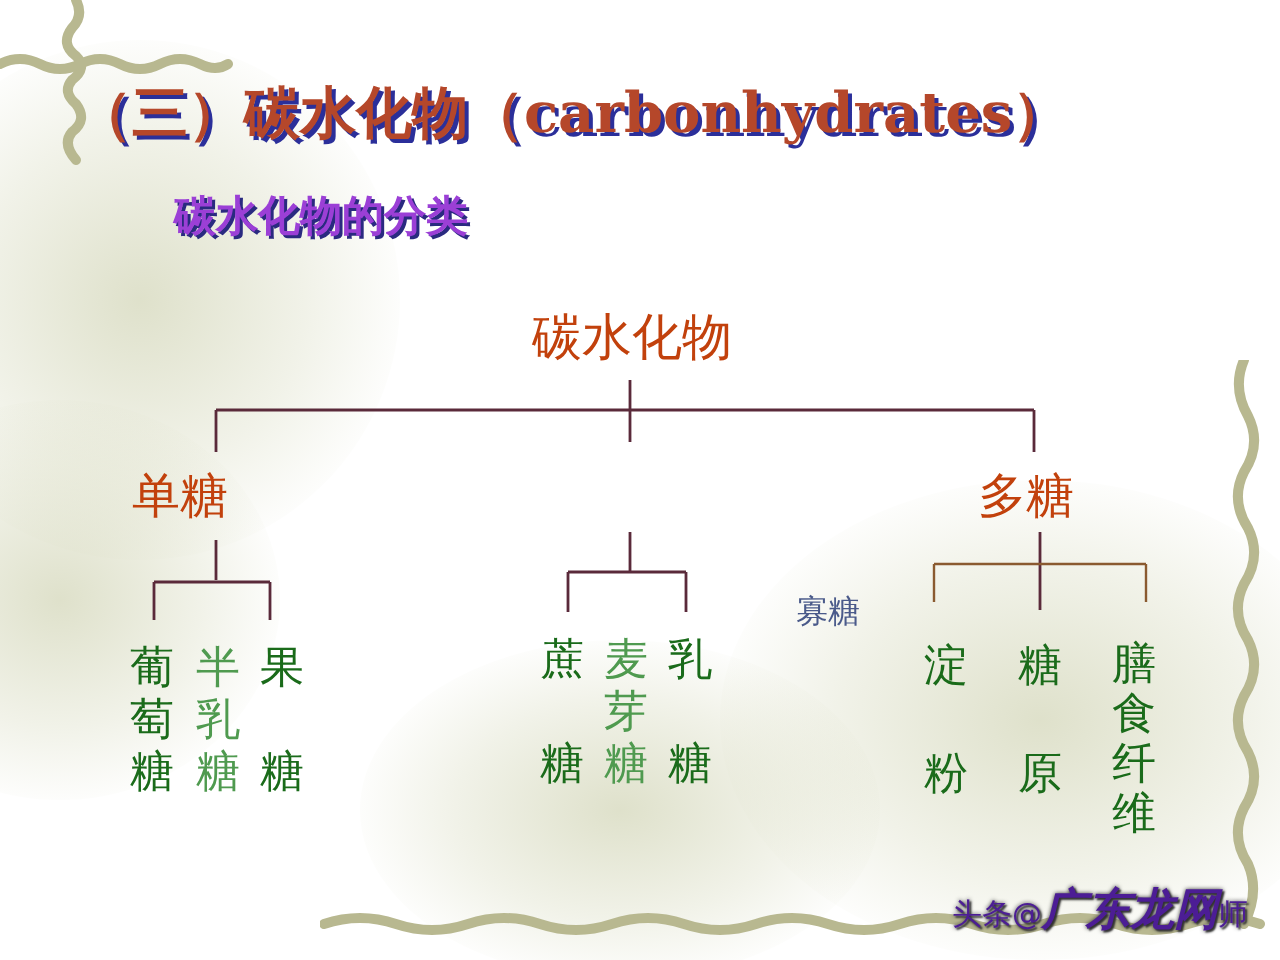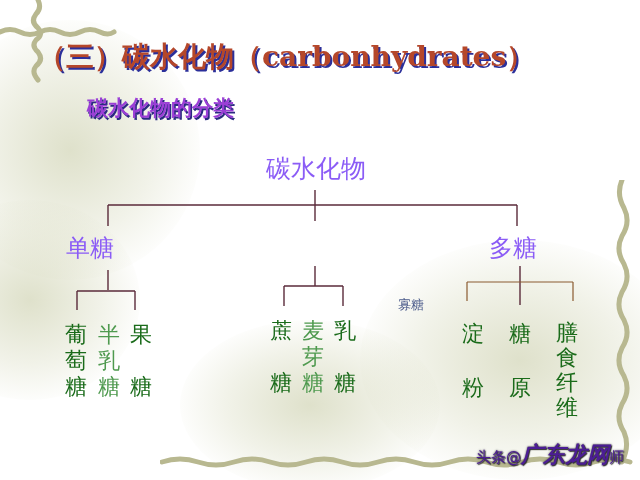--- a/index.html
+++ b/index.html
@@ -24,7 +24,7 @@
       font-family: "DejaVu Sans", sans-serif; font-weight: bold; font-size: 21px;
       color: #9b3fd6; text-shadow: 1.5px 1.5px 0 #2a2a80; white-space: nowrap; margin-left: 19px;
     }
-    .node { position: absolute; color: #8b5cf6; font-size: 24px; white-space: nowrap; text-align: center; }
+    .node { position: absolute; color: #c2410c; font-size: 24px; white-space: nowrap; text-align: center; }
     .leaf { position: absolute; font-size: 22px; line-height: 26px; width: 26px; text-align: center; }
     .dark { color: #1a6b1a; }
     .light { color: #4f9a4f; }

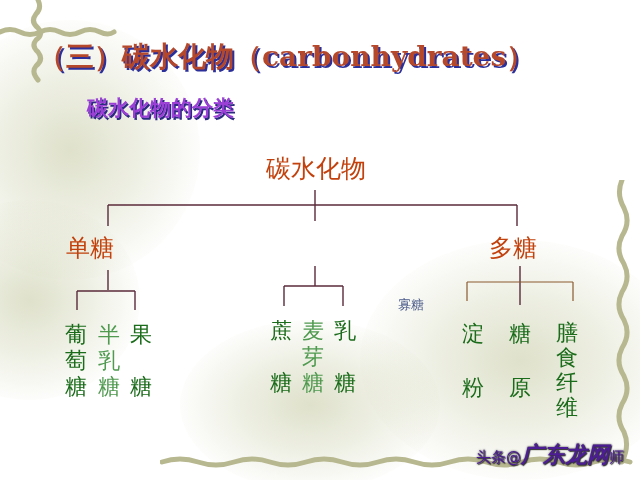--- a/index.html
+++ b/index.html
@@ -28,7 +28,7 @@
     .leaf { position: absolute; font-size: 22px; line-height: 26px; width: 26px; text-align: center; }
     .dark { color: #1a6b1a; }
     .light { color: #4f9a4f; }
-    .oligo { position: absolute; left: 398px; top: 296px; font-family: "DejaVu Serif", serif; font-size: 13px; color: #4a5a8a; }
+    .oligo { position: absolute; left: 398px; top: 296px; font-family: "DejaVu Serif", serif; font-size: 16px; color: #4a5a8a; }
     .tree-lines { position: absolute; left: 0; top: 0; }
     .watermark {
       position: absolute; left: 476px; top: 440px; font-size: 15px; color: #4c1d95;

